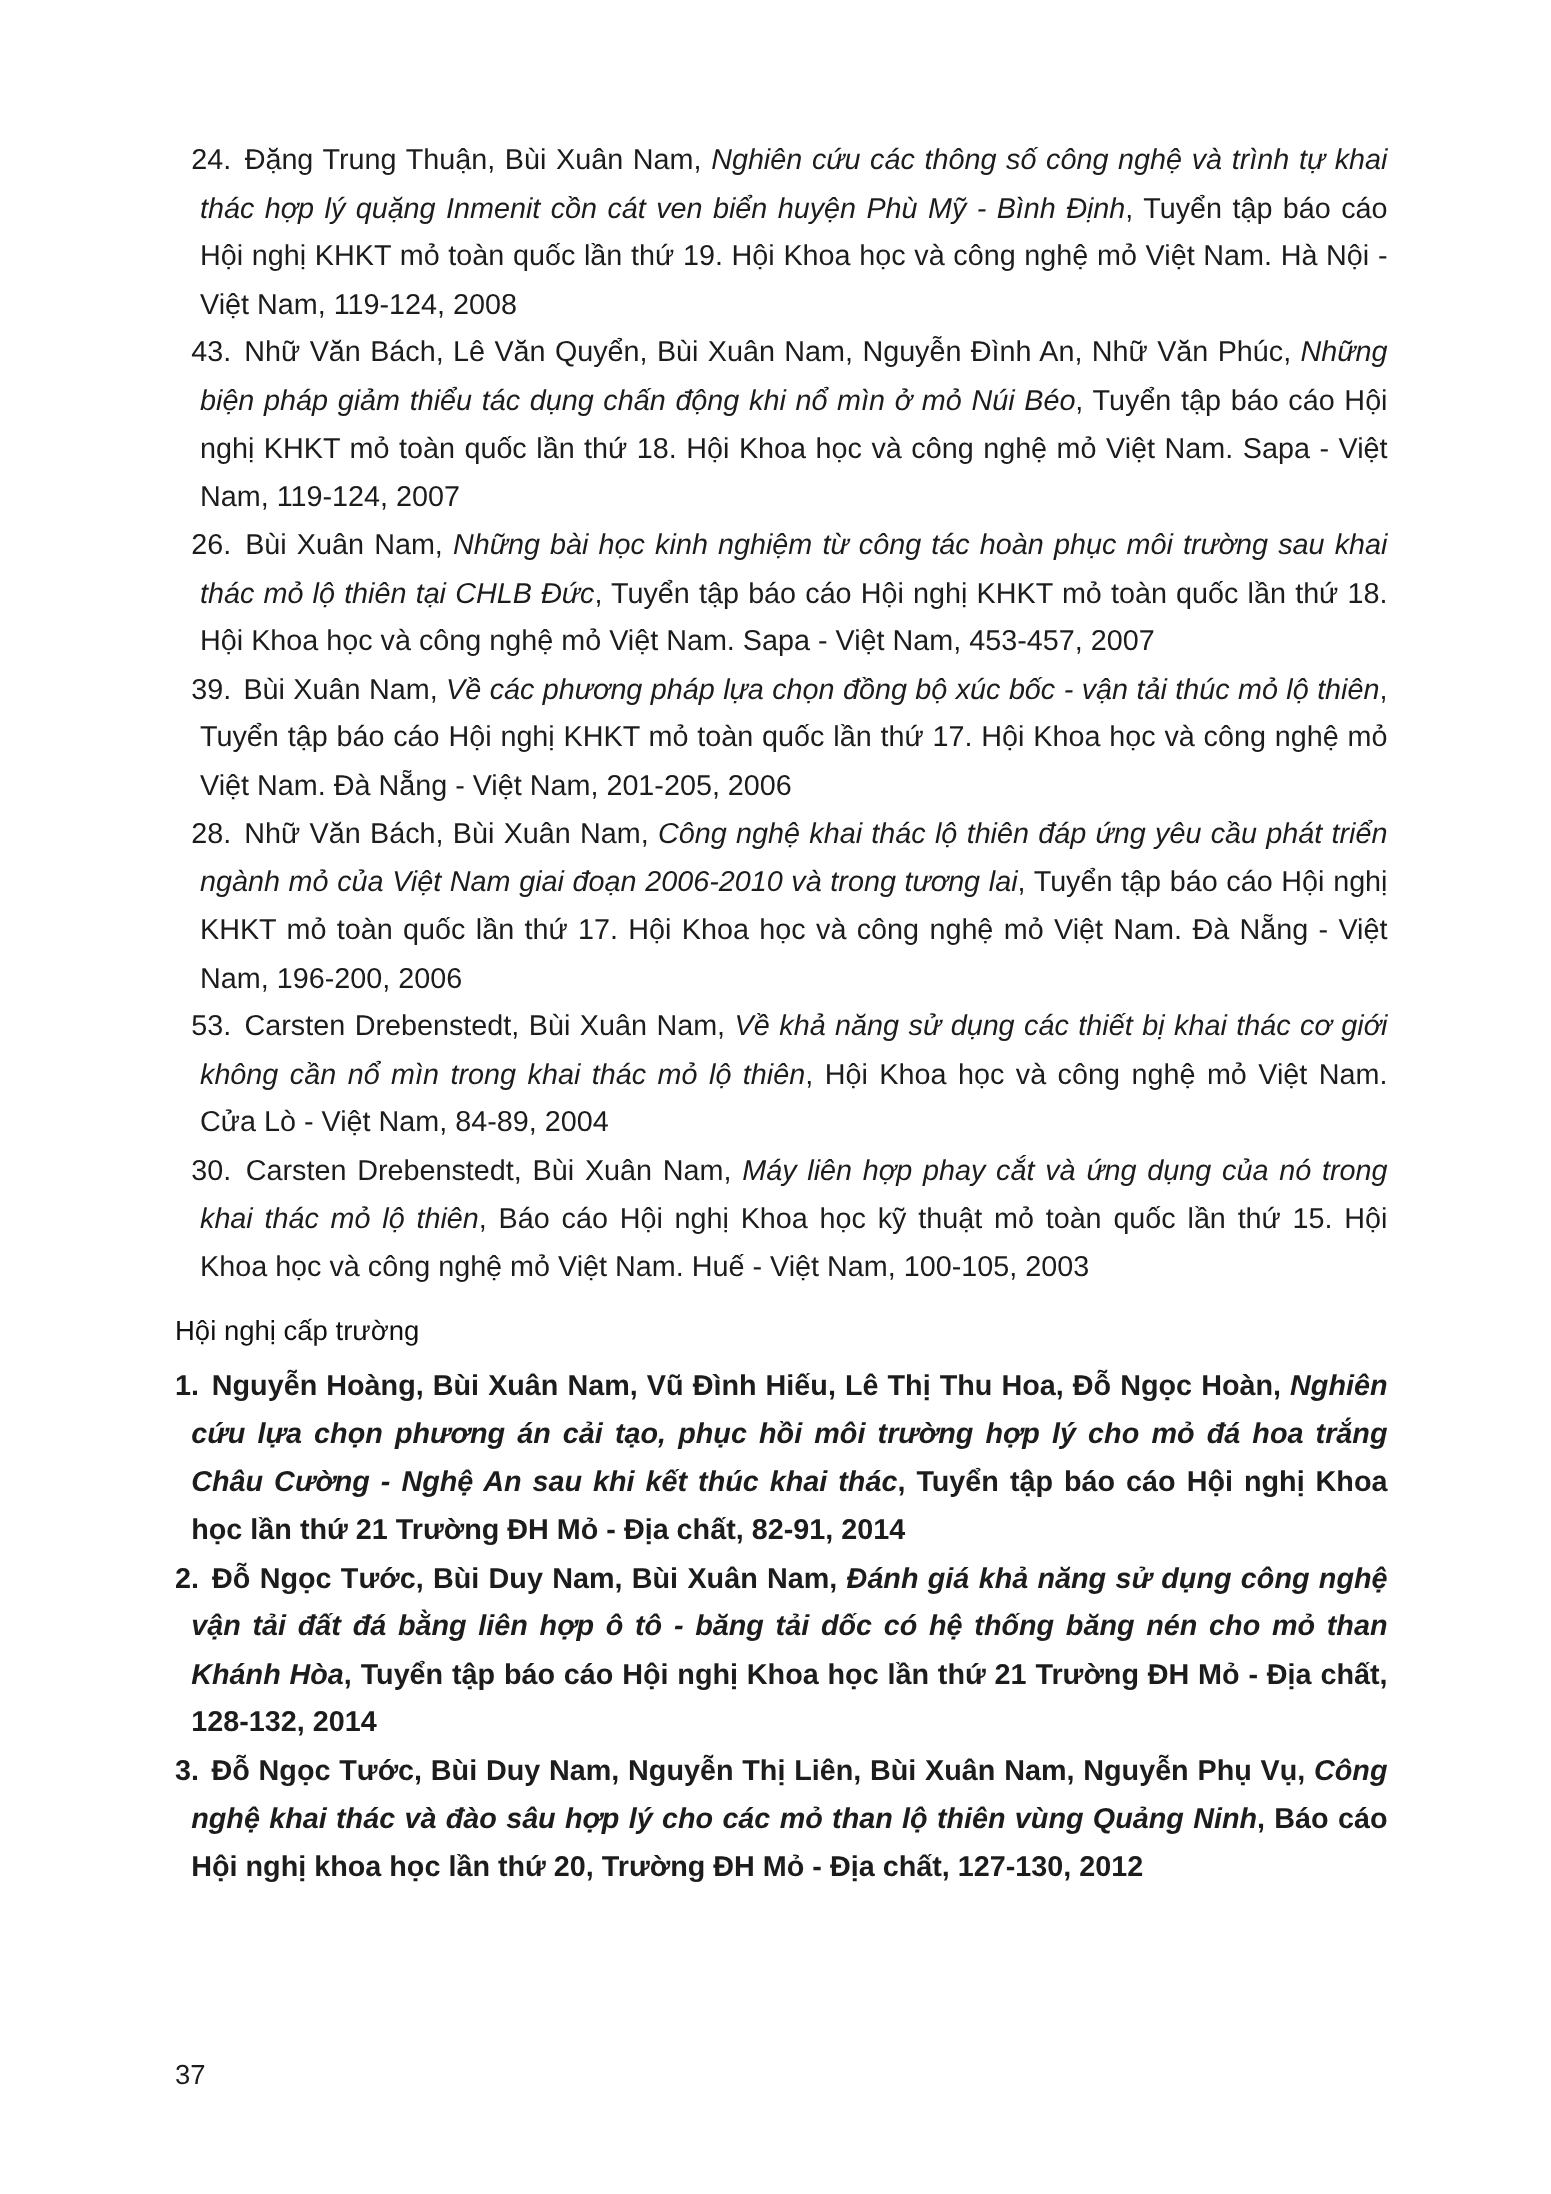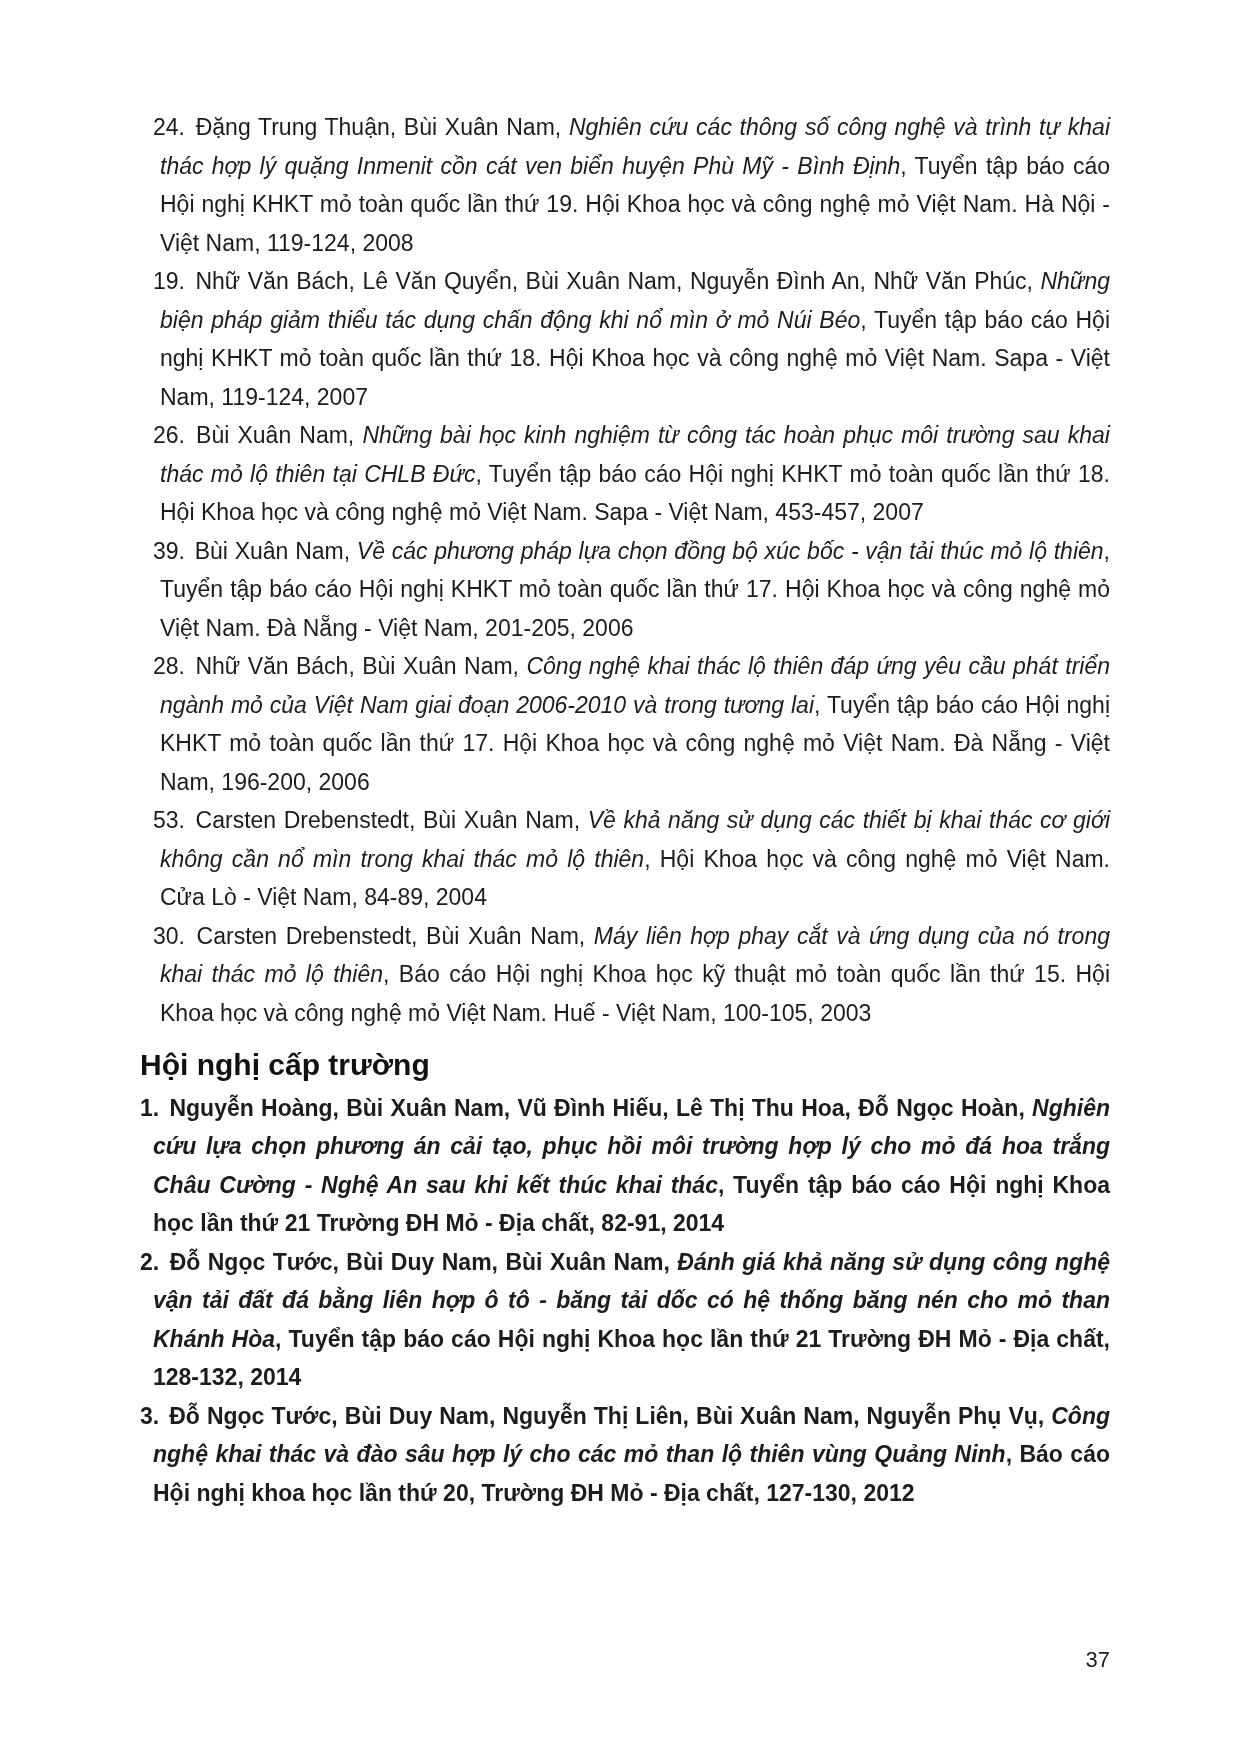--- a/index.html
+++ b/index.html
@@ -70,7 +70,7 @@
 
     <div class="list-national" id="list-national">
         <p class="ref"><span class="num">24. </span><span class="">Đặng Trung Thuận, Bùi Xuân Nam, </span><span class="italic">Nghiên cứu các thông số công nghệ và trình tự khai thác hợp lý quặng Inmenit cồn cát ven biển huyện Phù Mỹ - Bình Định</span><span class="">, Tuyển tập báo cáo Hội nghị KHKT mỏ toàn quốc lần thứ 19. Hội Khoa học và công nghệ mỏ Việt Nam. Hà Nội - Việt Nam, 119-124, 2008</span></p>
-        <p class="ref"><span class="num">19. </span><span class="">Nhữ Văn Bách, Lê Văn Quyển, Bùi Xuân Nam, Nguyễn Đình An, Nhữ Văn Phúc, </span><span class="italic">Những biện pháp giảm thiểu tác dụng chấn động khi nổ mìn ở mỏ Núi Béo</span><span class="">, Tuyển tập báo cáo Hội nghị KHKT mỏ toàn quốc lần thứ 18. Hội Khoa học và công nghệ mỏ Việt Nam. Sapa - Việt Nam, 119-124, 2007</span></p>
+        <p class="ref"><span class="num">43. </span><span class="">Nhữ Văn Bách, Lê Văn Quyển, Bùi Xuân Nam, Nguyễn Đình An, Nhữ Văn Phúc, </span><span class="italic">Những biện pháp giảm thiểu tác dụng chấn động khi nổ mìn ở mỏ Núi Béo</span><span class="">, Tuyển tập báo cáo Hội nghị KHKT mỏ toàn quốc lần thứ 18. Hội Khoa học và công nghệ mỏ Việt Nam. Sapa - Việt Nam, 119-124, 2007</span></p>
         <p class="ref"><span class="num">26. </span><span class="">Bùi Xuân Nam, </span><span class="italic">Những bài học kinh nghiệm từ công tác hoàn phục môi trường sau khai thác mỏ lộ thiên tại CHLB Đức</span><span class="">, Tuyển tập báo cáo Hội nghị KHKT mỏ toàn quốc lần thứ 18. Hội Khoa học và công nghệ mỏ Việt Nam. Sapa - Việt Nam, 453-457, 2007</span></p>
         <p class="ref"><span class="num">39. </span><span class="">Bùi Xuân Nam, </span><span class="italic">Về các phương pháp lựa chọn đồng bộ xúc bốc - vận tải thúc mỏ lộ thiên</span><span class="">, Tuyển tập báo cáo Hội nghị KHKT mỏ toàn quốc lần thứ 17. Hội Khoa học và công nghệ mỏ Việt Nam. Đà Nẵng - Việt Nam, 201-205, 2006</span></p>
         <p class="ref"><span class="num">28. </span><span class="">Nhữ Văn Bách, Bùi Xuân Nam, </span><span class="italic">Công nghệ khai thác lộ thiên đáp ứng yêu cầu phát triển ngành mỏ của Việt Nam giai đoạn 2006-2010 và trong tương lai</span><span class="">, Tuyển tập báo cáo Hội nghị KHKT mỏ toàn quốc lần thứ 17. Hội Khoa học và công nghệ mỏ Việt Nam. Đà Nẵng - Việt Nam, 196-200, 2006</span></p>

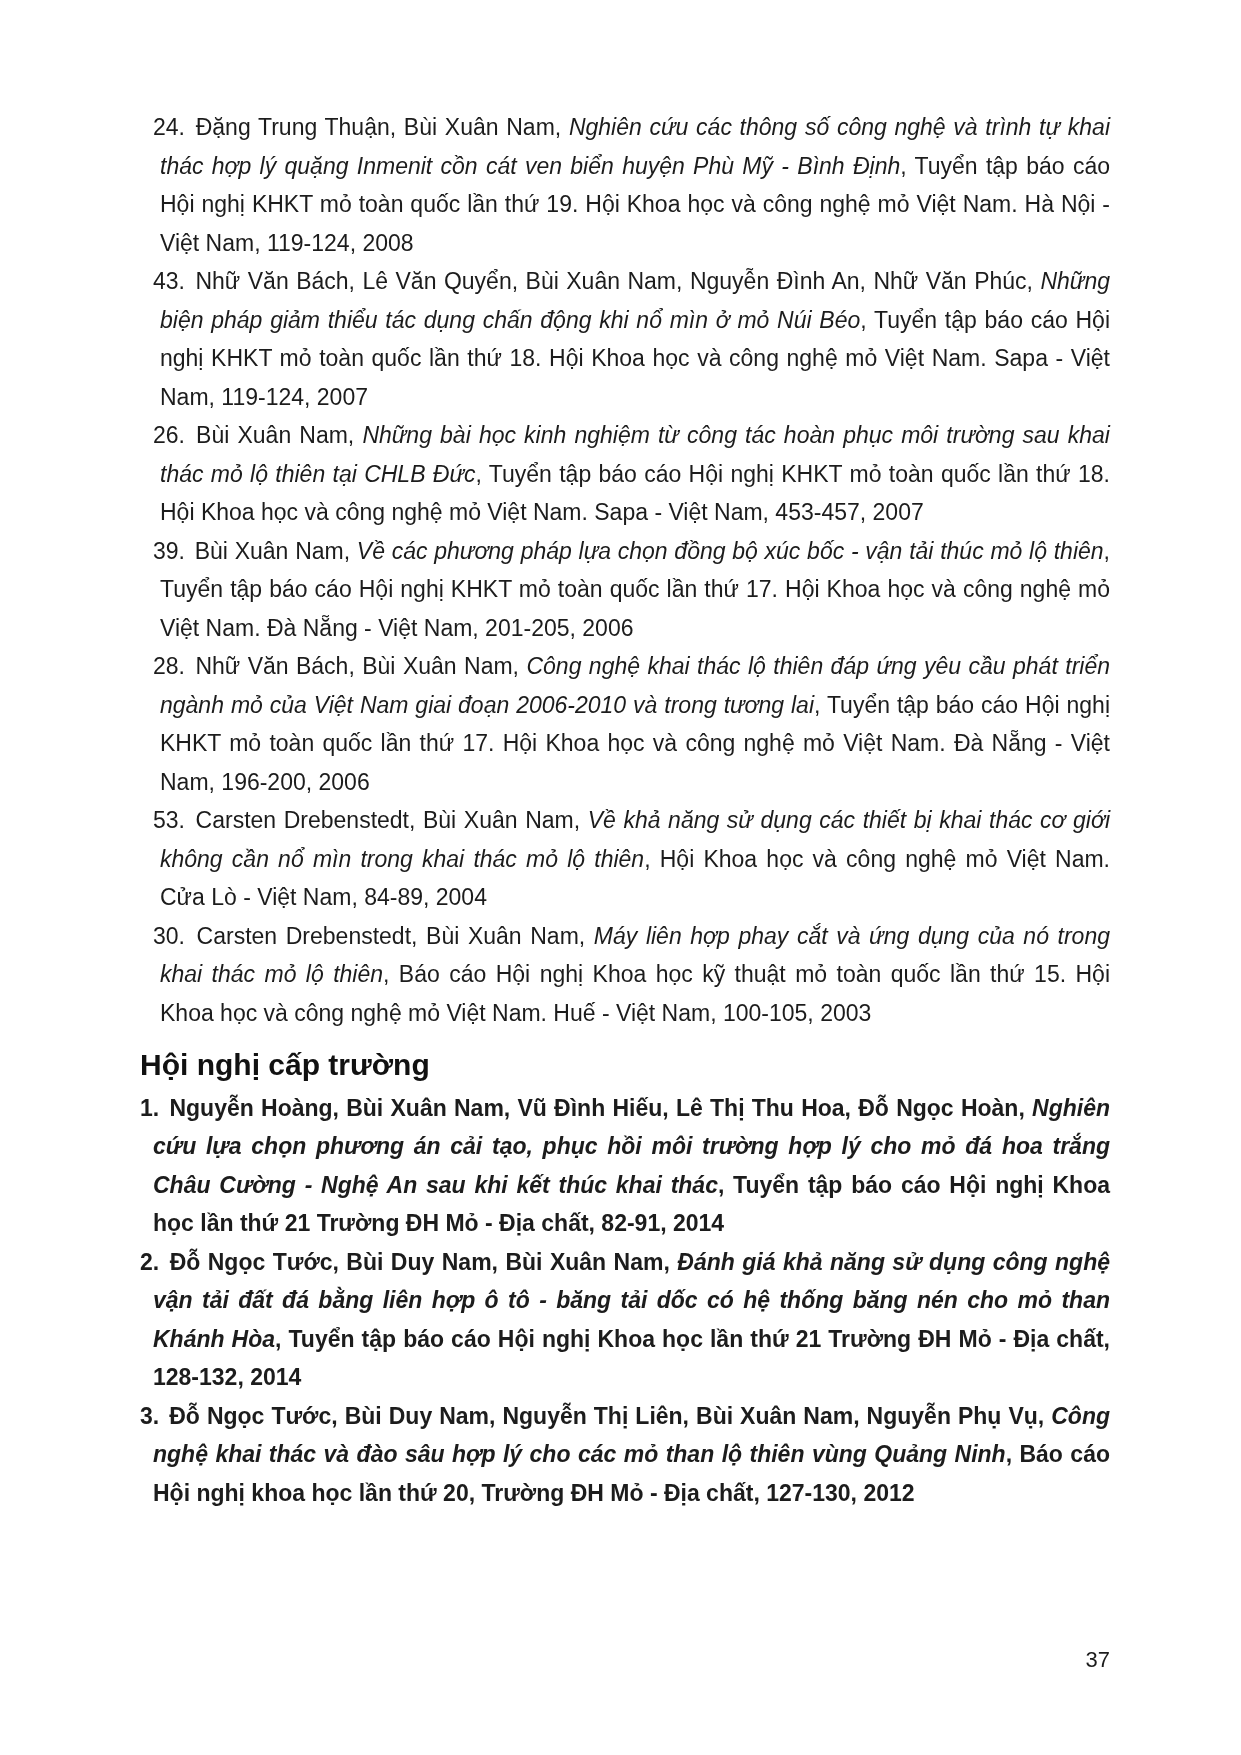--- a/index.html
+++ b/index.html
@@ -45,8 +45,8 @@
     font-style: italic;
   }
   .section-heading {
-    font-weight: 700;
-    font-size: 30px;
+    font-weight: 400;
+    font-size: 22px;
     line-height: 38.5px;
     margin: 14px 0 4px 0;
     color: #111111;

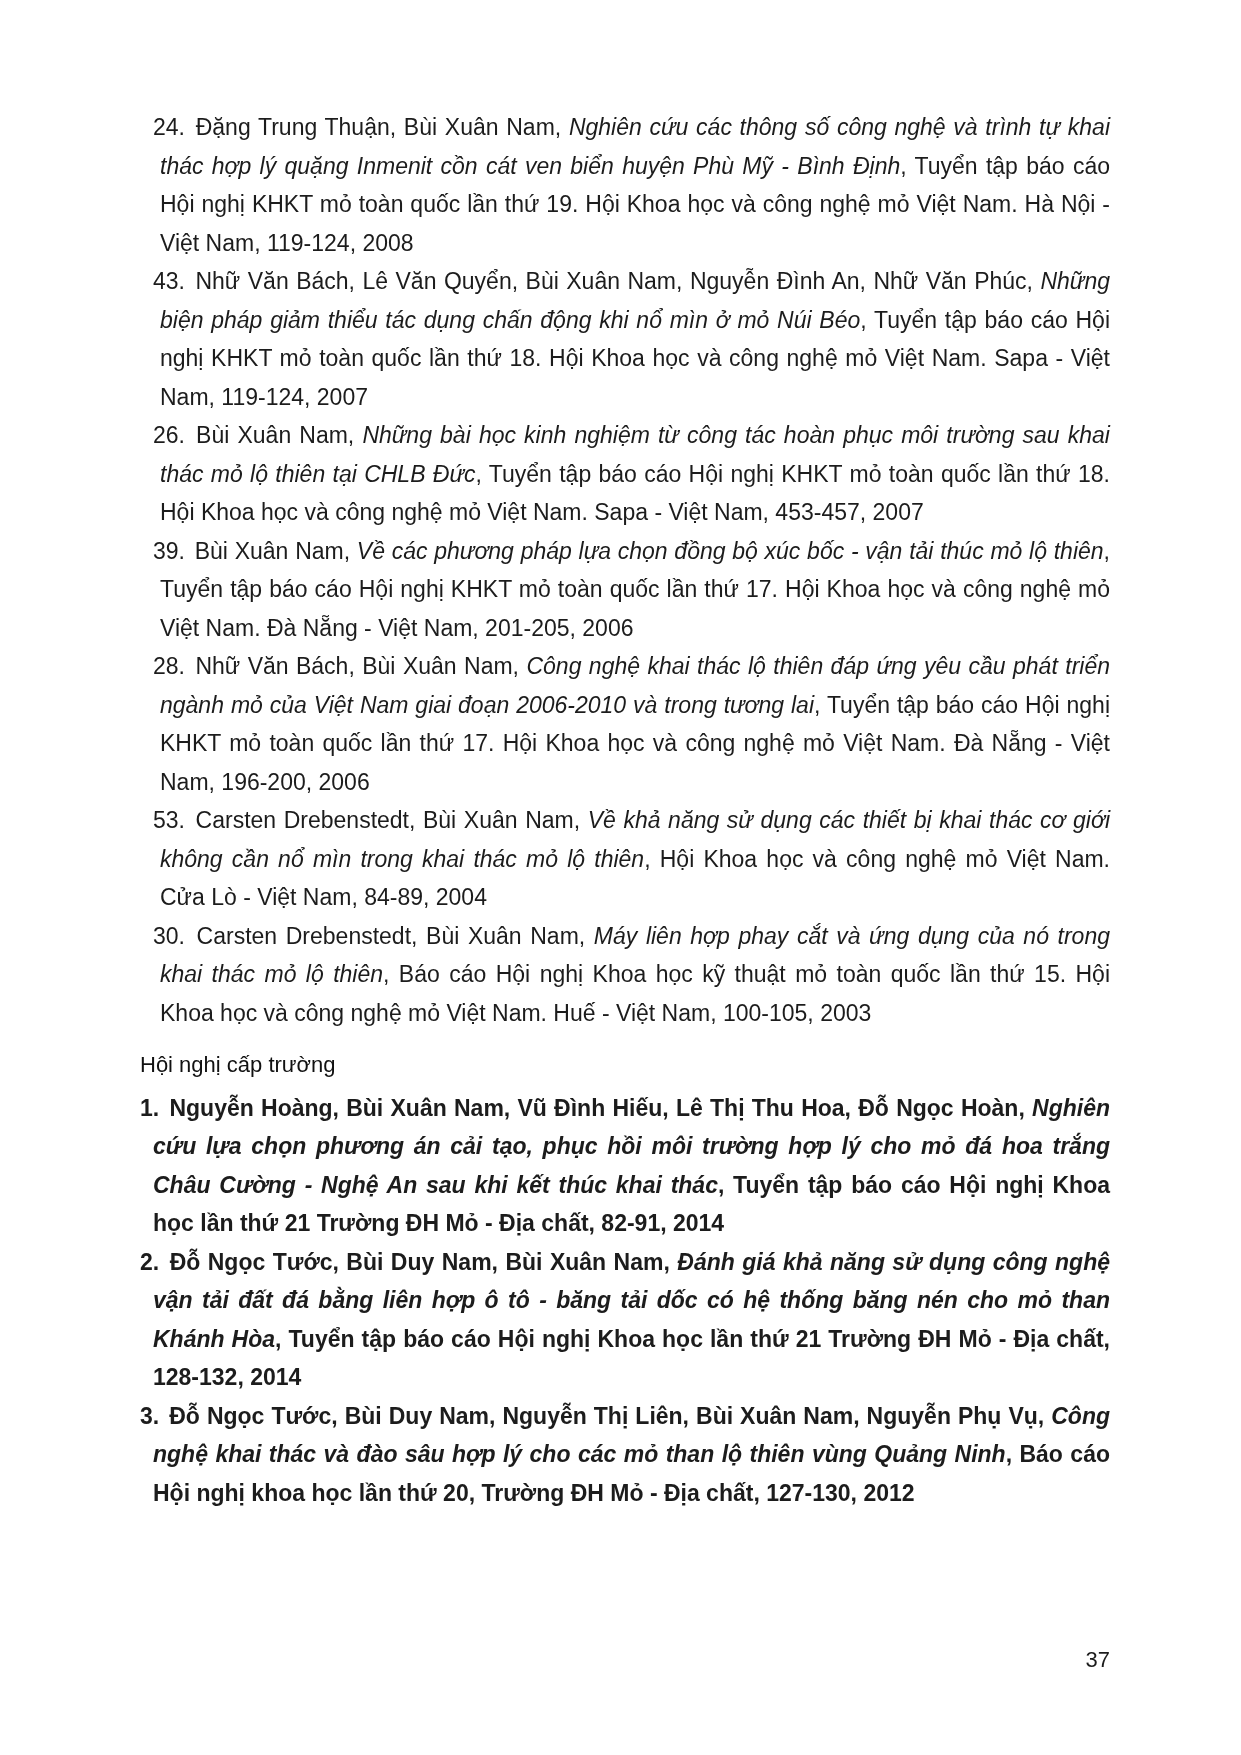--- a/index.html
+++ b/index.html
@@ -56,7 +56,7 @@
     left: 140px;
     top: 1645px;
     width: 970px;
-    text-align: right;
+    text-align: left;
     font-size: 22px;
     line-height: 30px;
     color: #1c1c1c;

